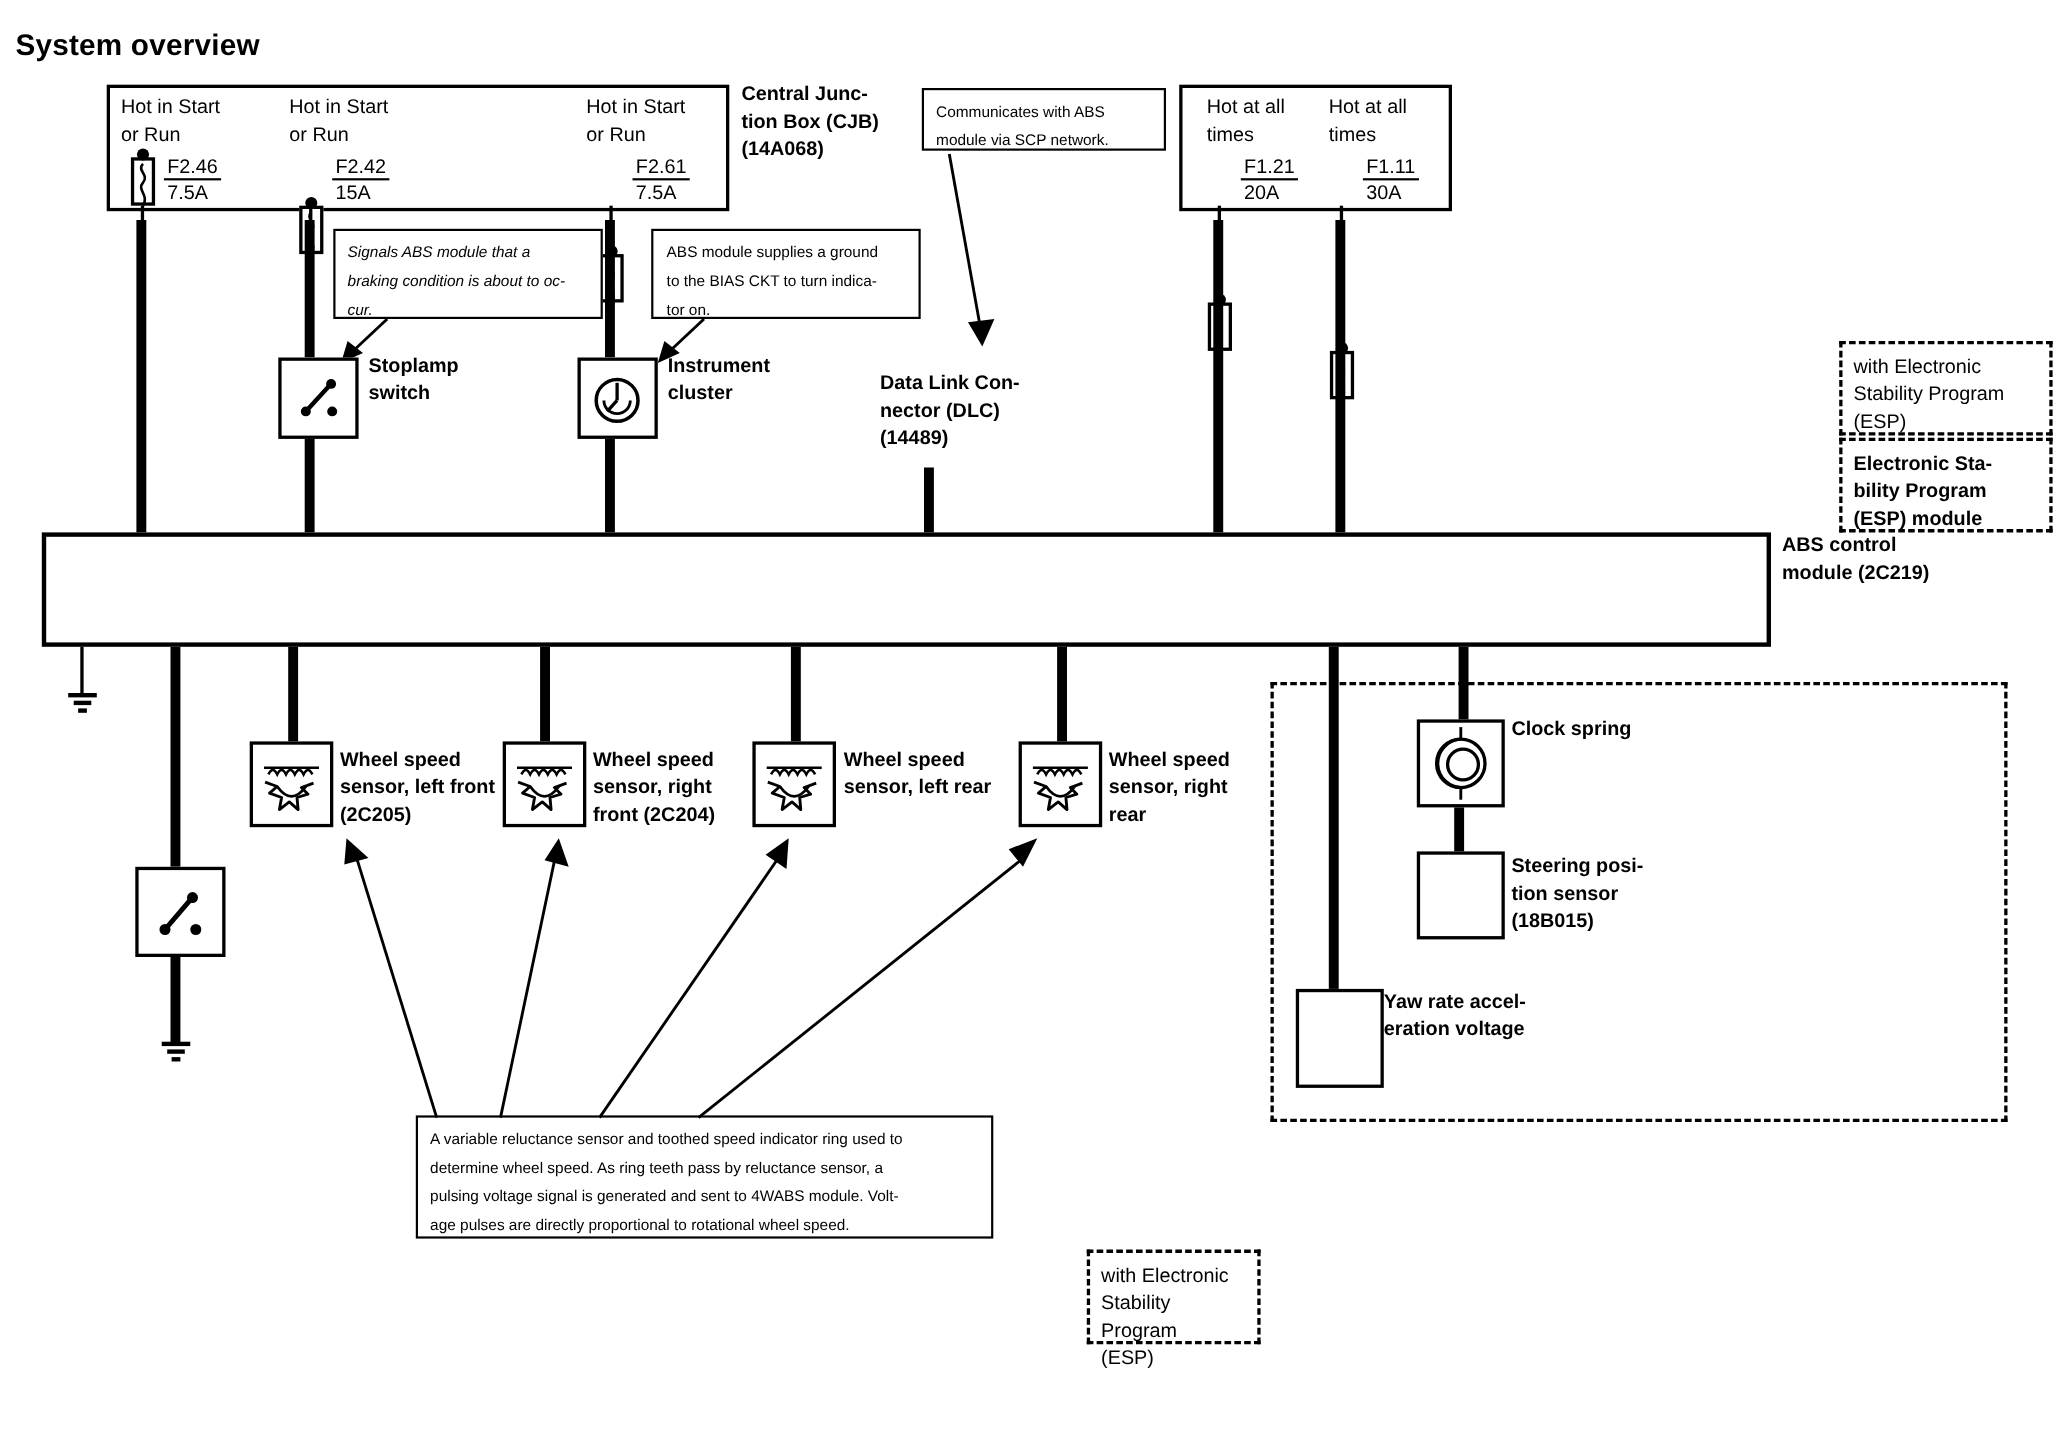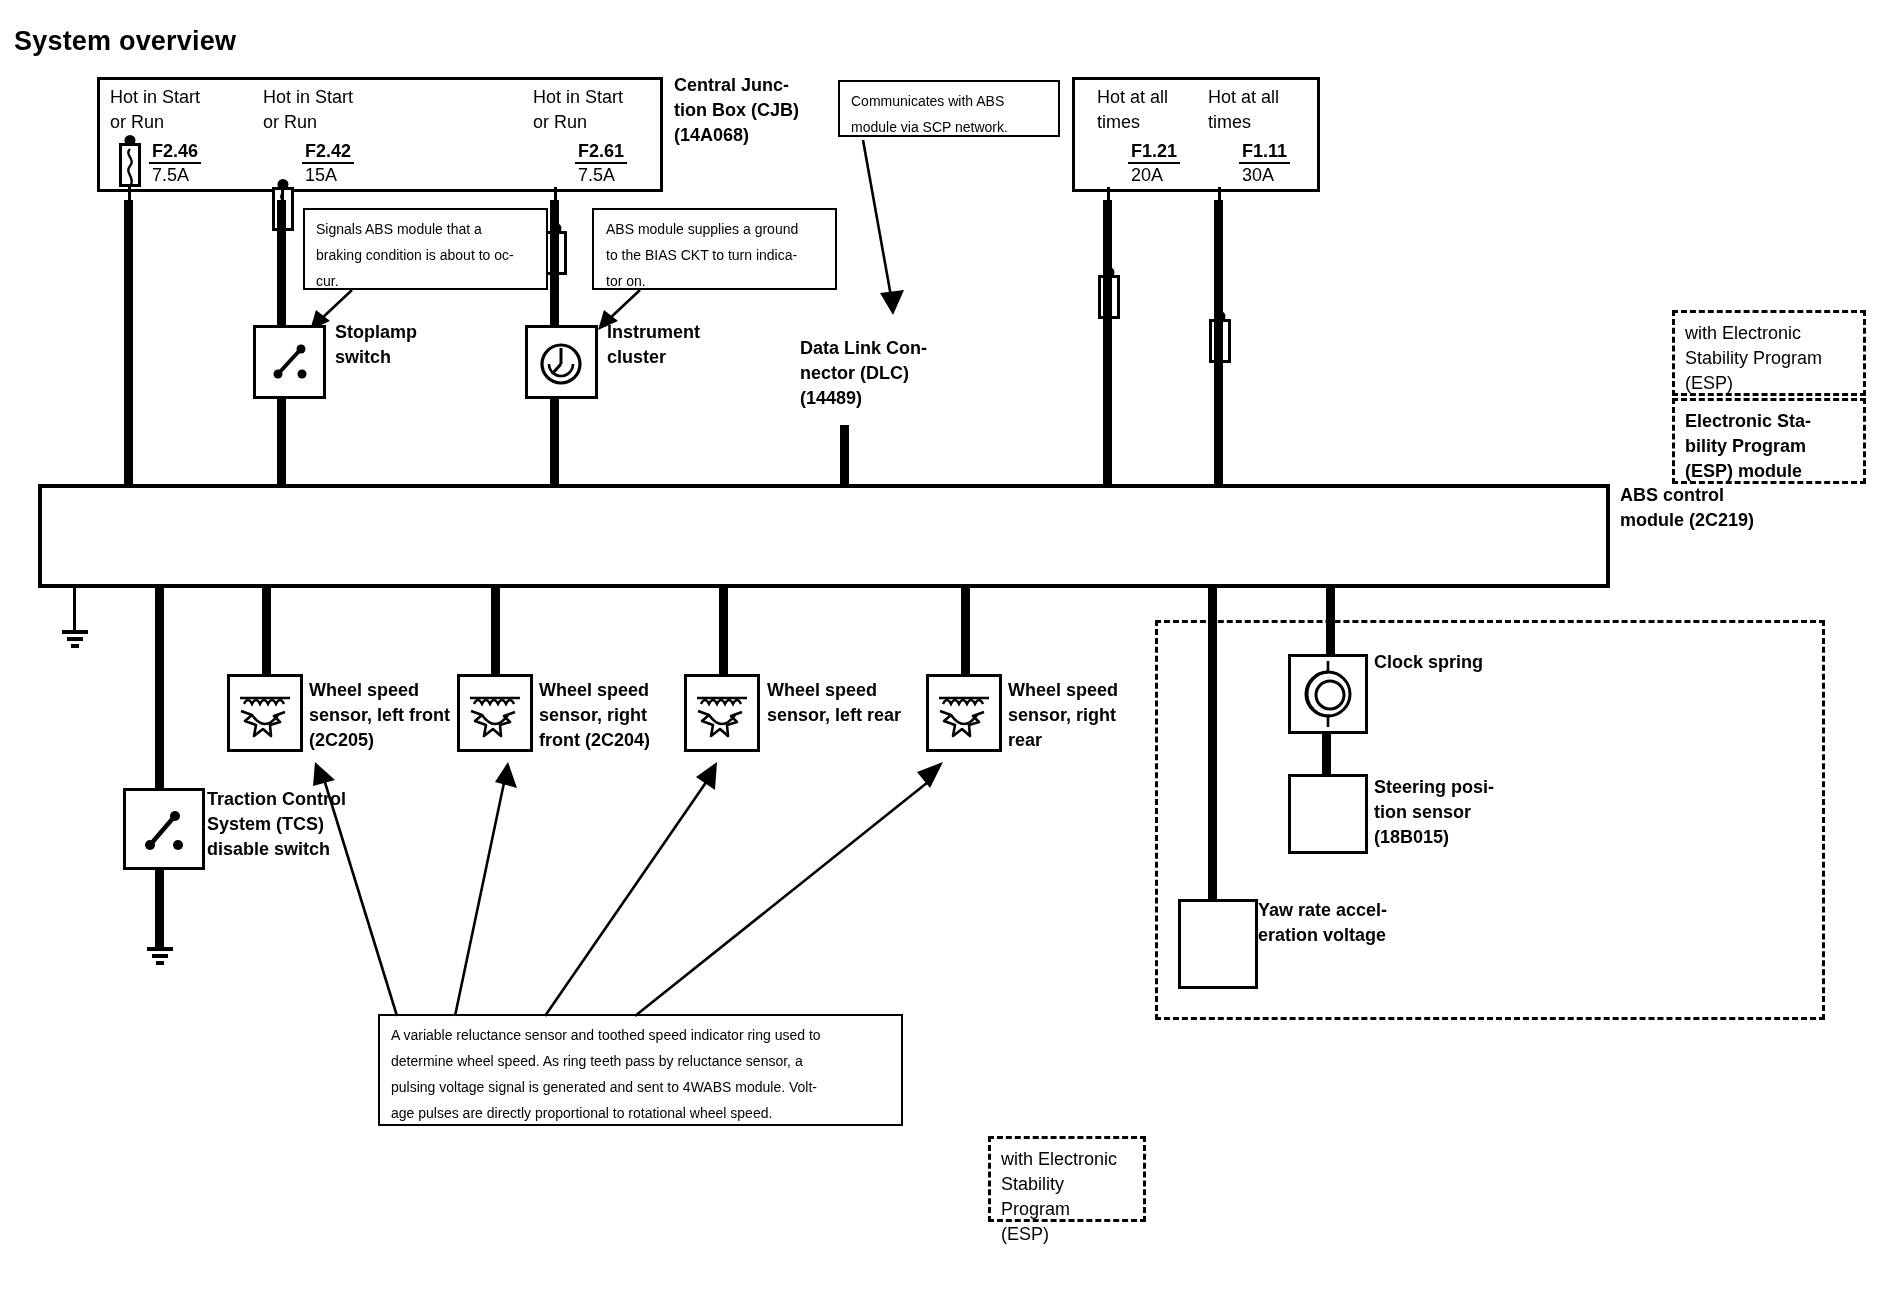--- a/index.html
+++ b/index.html
@@ -35,7 +35,7 @@
   .fuse .cap{position:absolute;left:50%;top:-11px;transform:translateX(-50%);
              width:11px;height:11px;border-radius:50%;background:#000;}
   .fuse .zig{position:absolute;left:50%;top:3px;transform:translateX(-50%);}
-  .fuse-num{font-size:18px;line-height:20px;border-bottom:2px solid #000;padding:0 3px 1px 3px;font-weight:bold;}
+  .fuse-num{font-size:18px;line-height:20px;border-bottom:2px solid #000;padding:0 3px 1px 3px;}
   .fuse-amp{font-size:18px;line-height:21px;padding:1px 3px 0 3px;}
 
   svg{display:block;overflow:visible;}

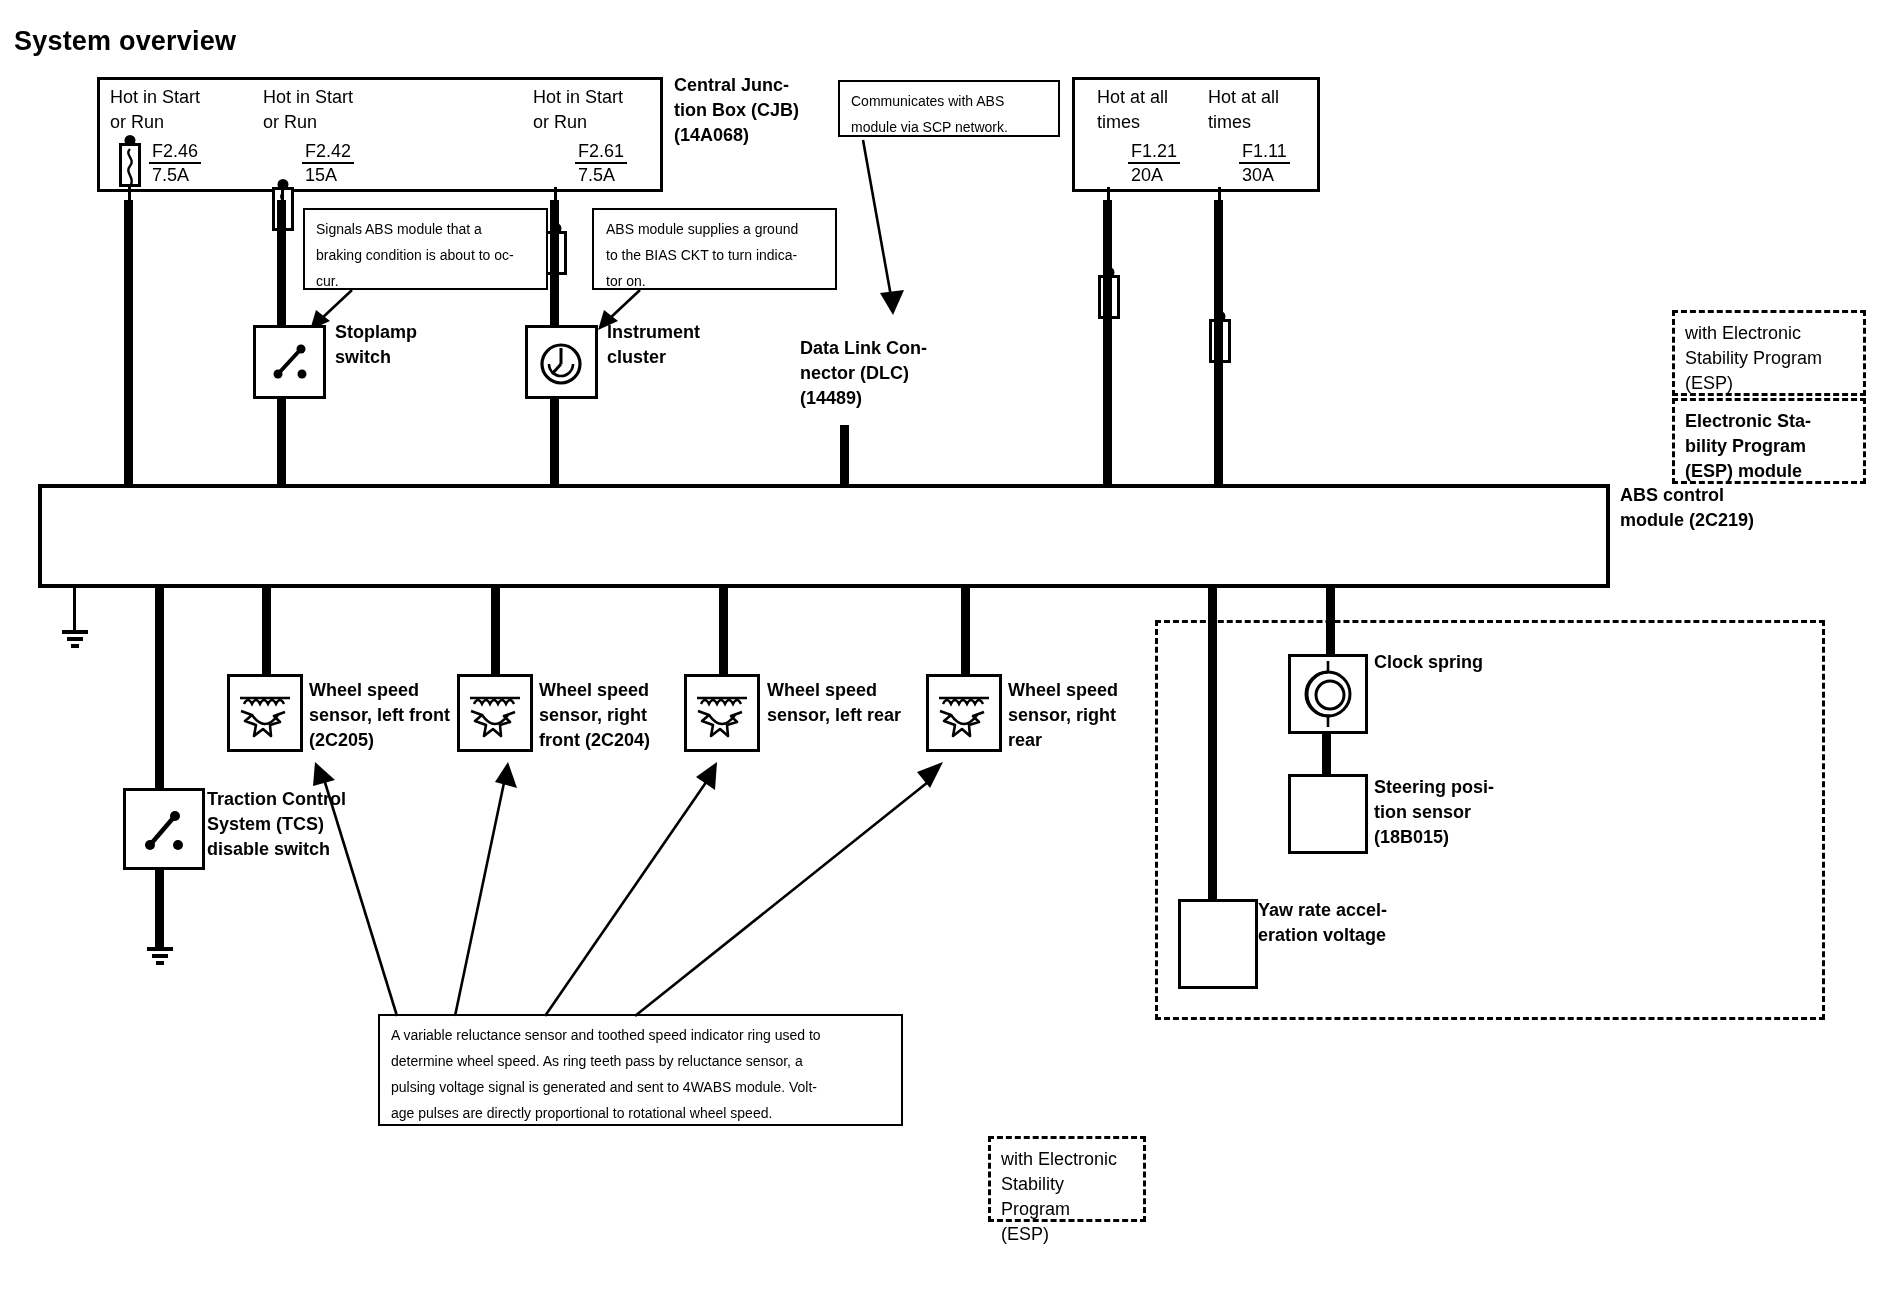--- a/index.html
+++ b/index.html
@@ -138,7 +138,7 @@
     <polygon points="43,180 30,158 54,155" fill="#000"></polygon>
   </svg>
 
-  <div class="abs notebox" style="left:303px;top:208px;width:245px;height:82px;">
+  <div class="abs notebox" style="left:303px;top:208px;width:245px;height:82px;font-style:italic;">
     <div class="note">Signals ABS module that a
 braking condition is about to oc-
 cur.</div>

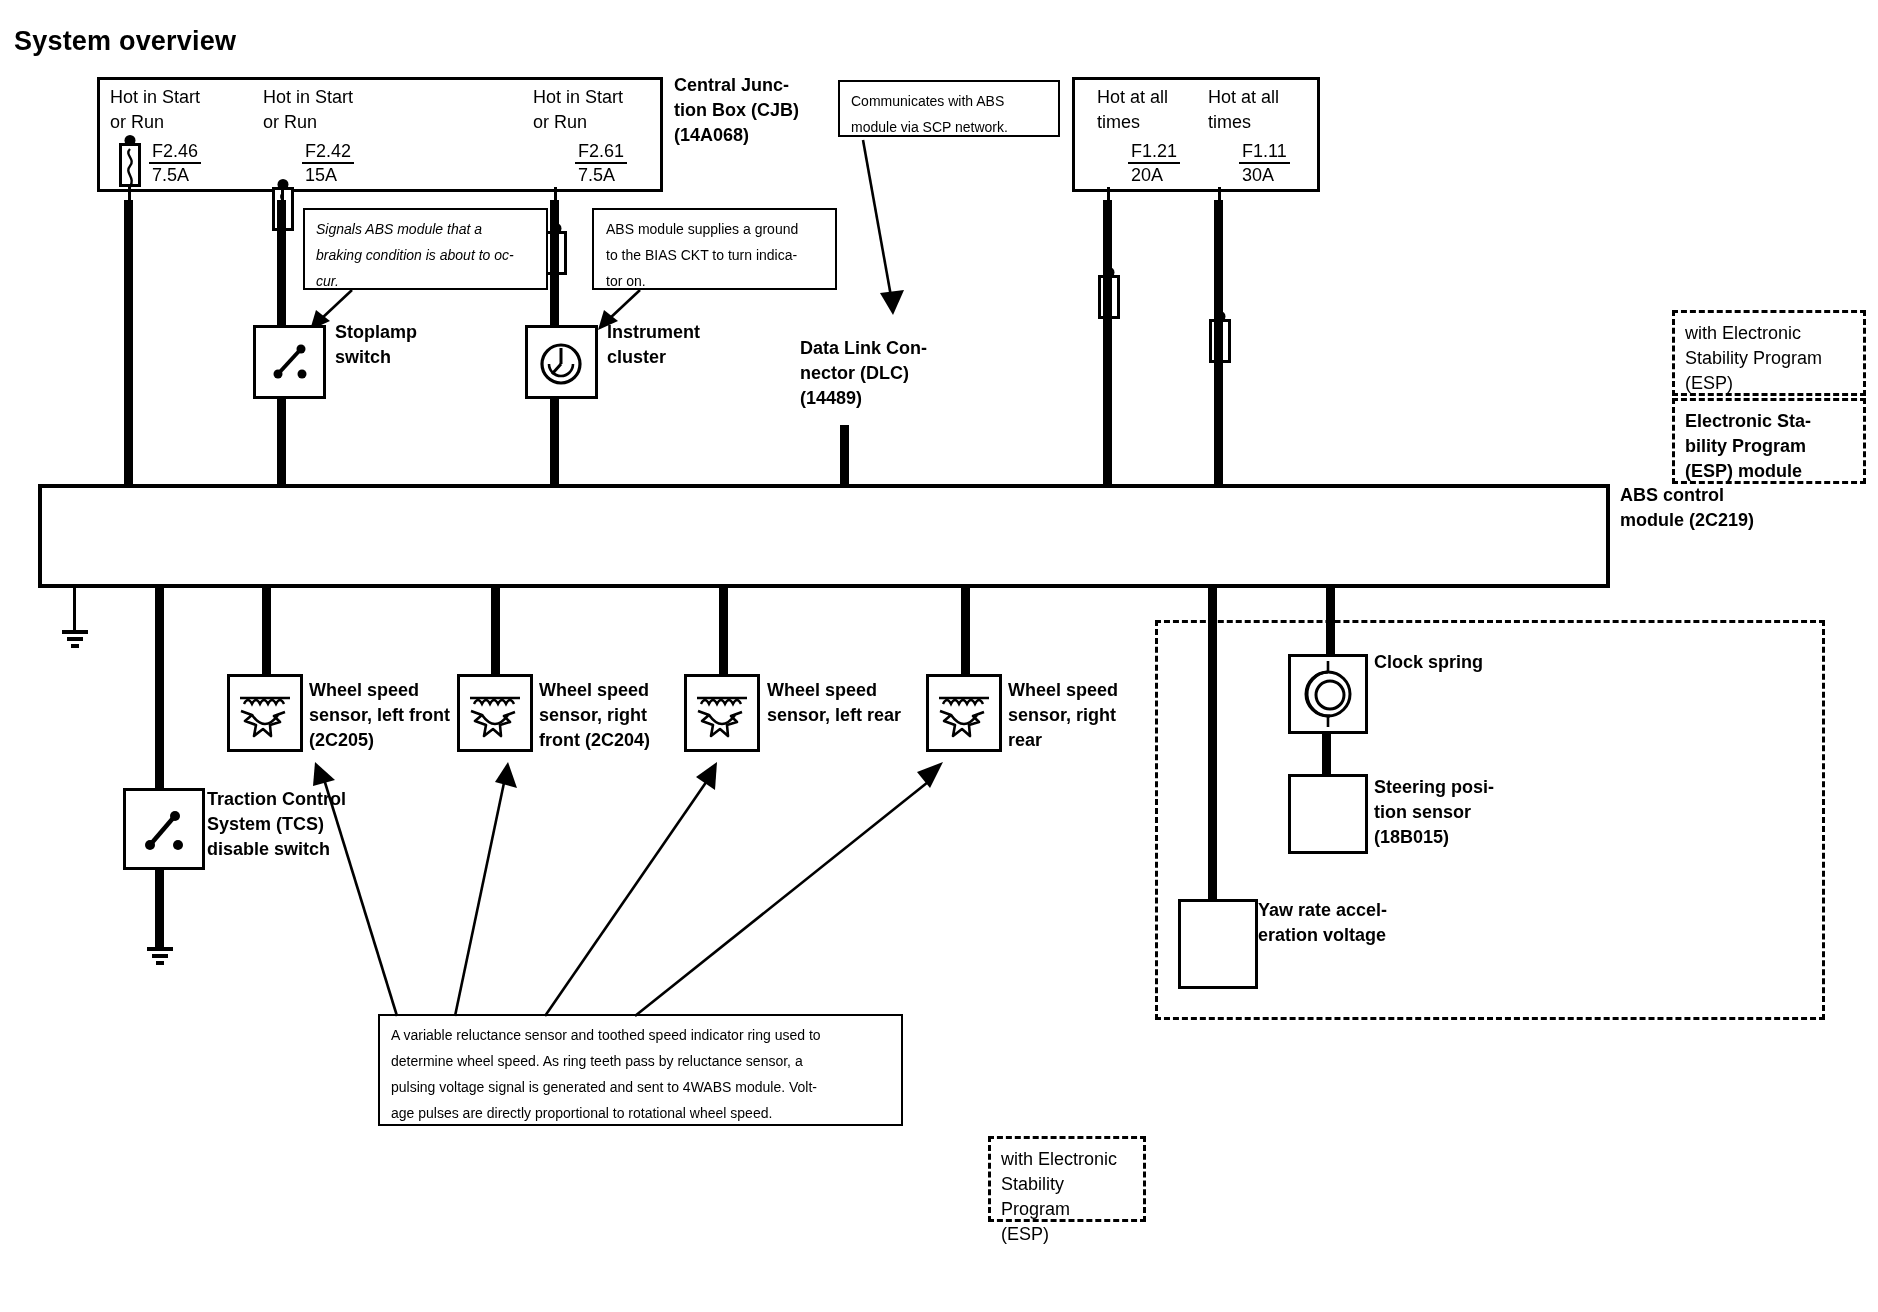--- a/index.html
+++ b/index.html
@@ -213,9 +213,6 @@
       <circle cx="49" cy="25" r="5" fill="#000"></circle>
     </svg>
   </div>
-  <div class="abs lbl-b" style="left:207px;top:787px;width:180px;">Traction Control
-System (TCS)
-disable switch</div>
   <div class="abs wire-v" style="left:155px;top:870px;height:78px;"></div>
   <svg class="abs" style="left:143px;top:945px;" width="34" height="26">
     <line x1="4" y1="4" x2="30" y2="4" stroke="#000" stroke-width="4"></line>

